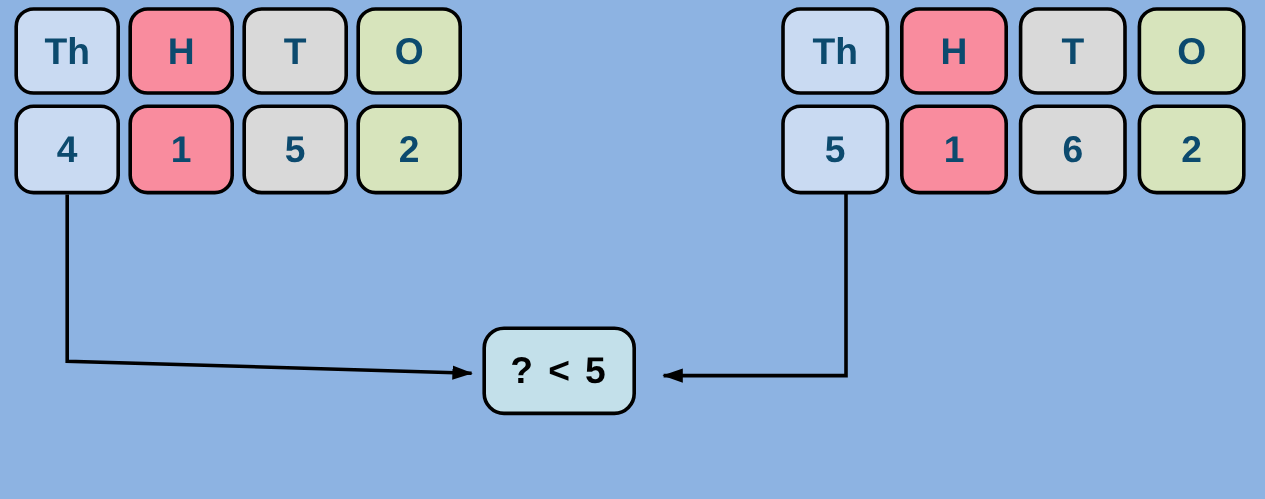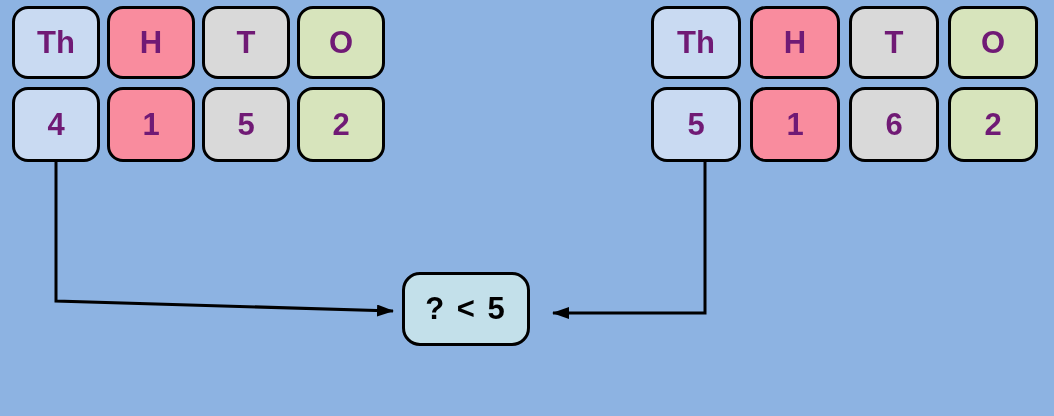--- a/index.html
+++ b/index.html
@@ -47,7 +47,7 @@
     border-radius:16px;
     font-weight:bold;
     font-size:31px;
-    color:#701a75;
+    color:#0c4a6e;
     box-sizing:border-box;
     line-height:1;
   }

